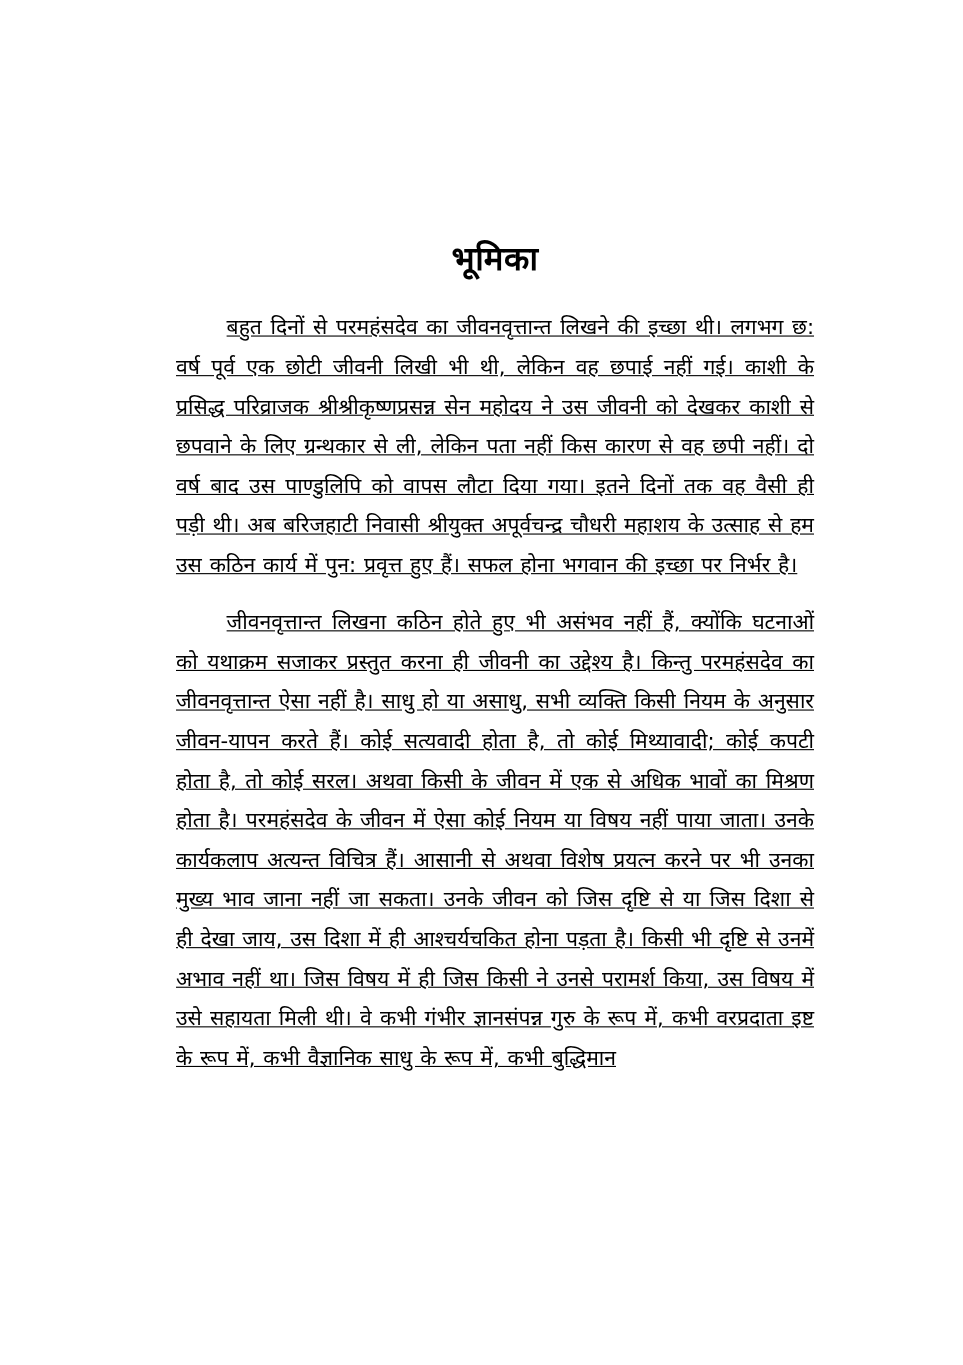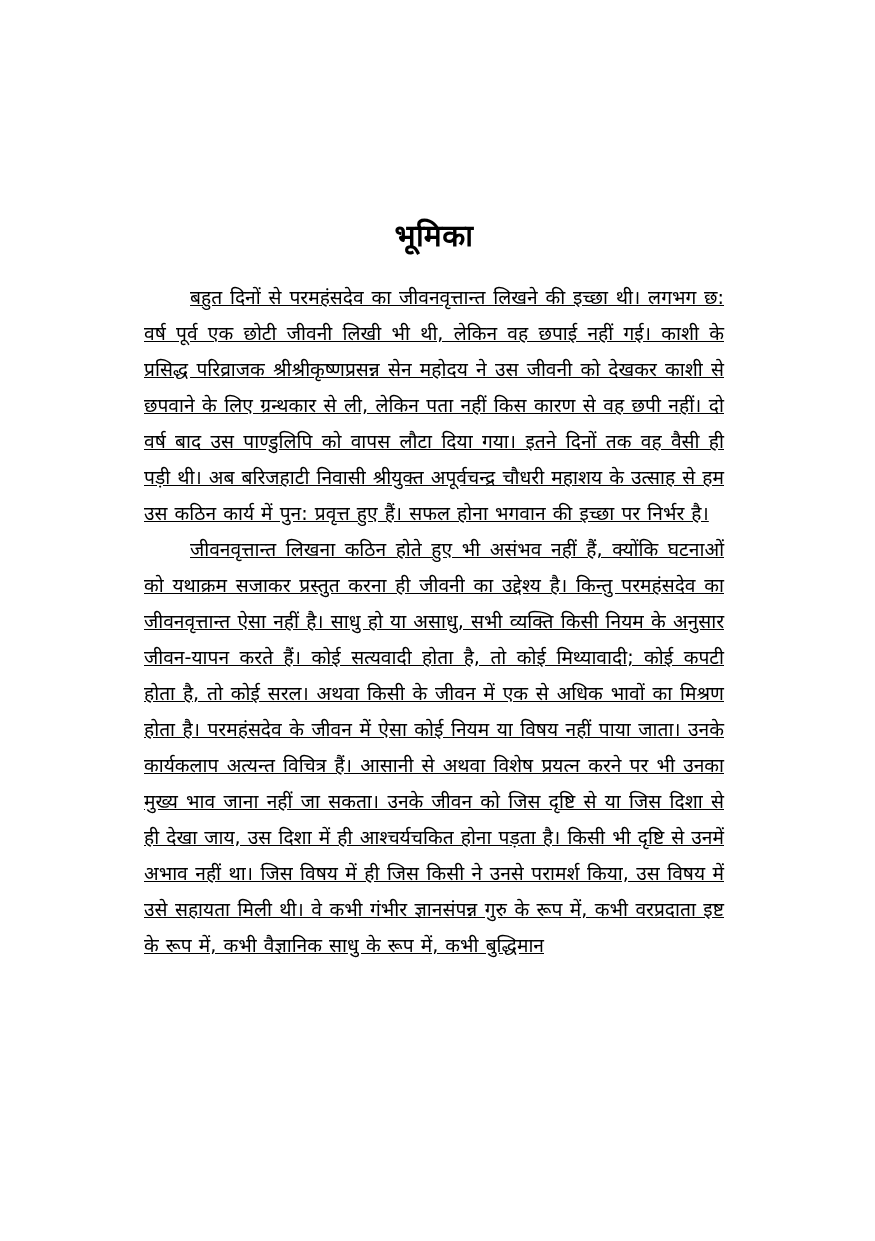--- a/index.html
+++ b/index.html
@@ -24,7 +24,7 @@
   }
   .content {
     position: absolute;
-    left: 144px;
+    left: 160px;
     top: 218px;
     width: 580px;
   }

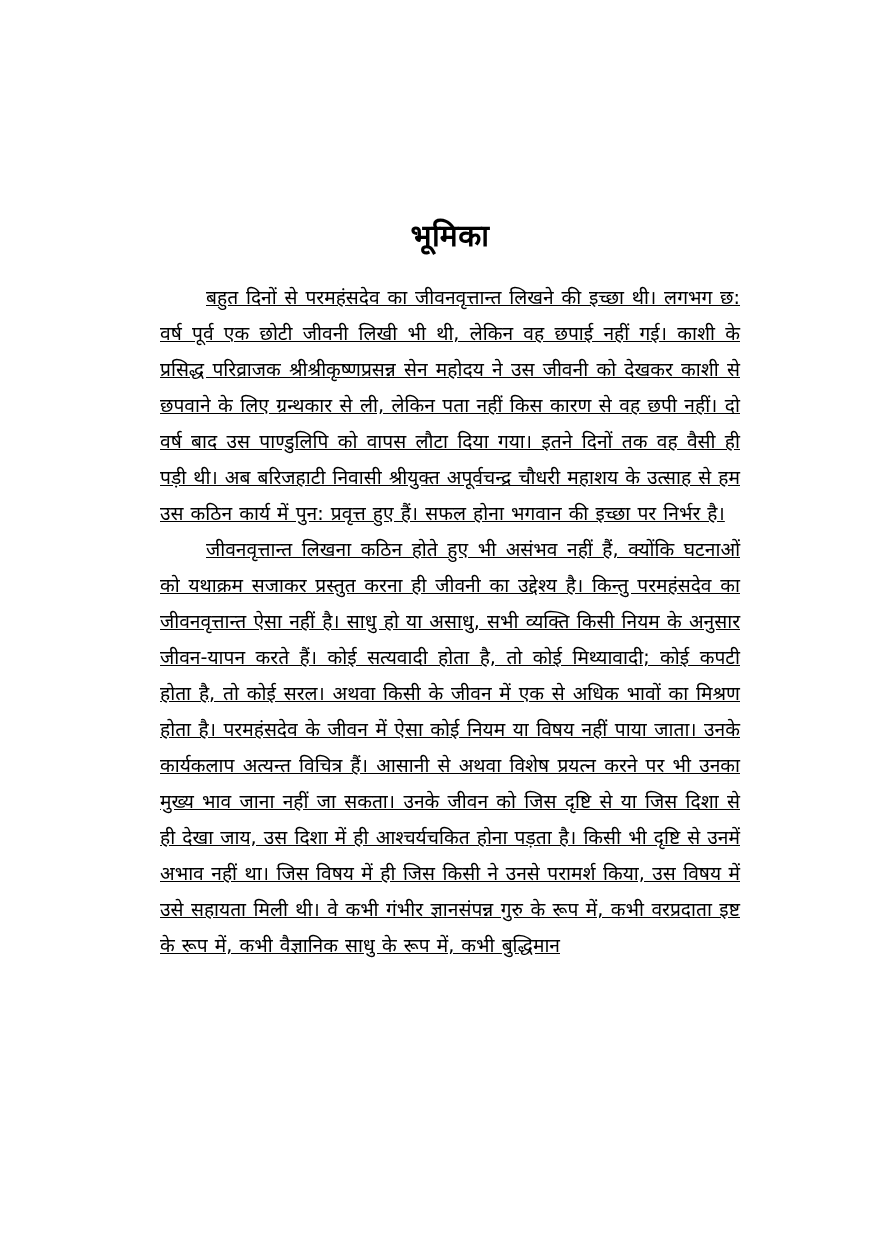--- a/index.html
+++ b/index.html
@@ -47,7 +47,7 @@
     word-spacing: 1px;
   }
   .body-text + .body-text {
-    margin-top: 0;
+    margin-top: 16px;
   }
   .indent {
     text-indent: 46px;

